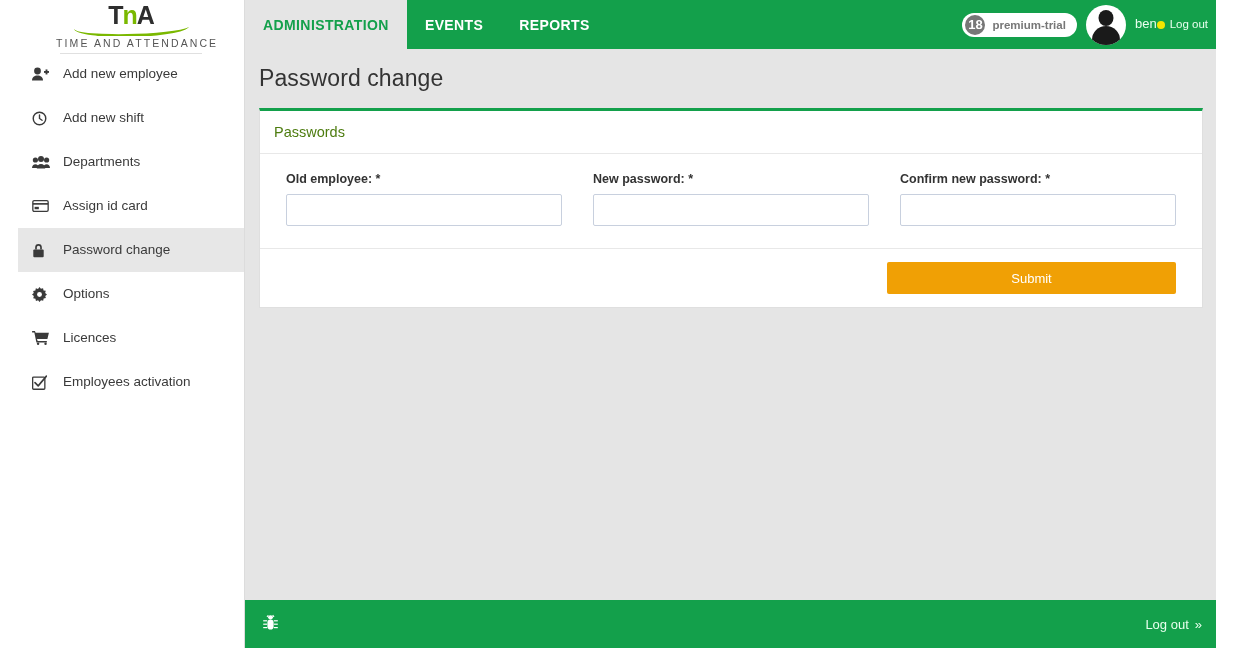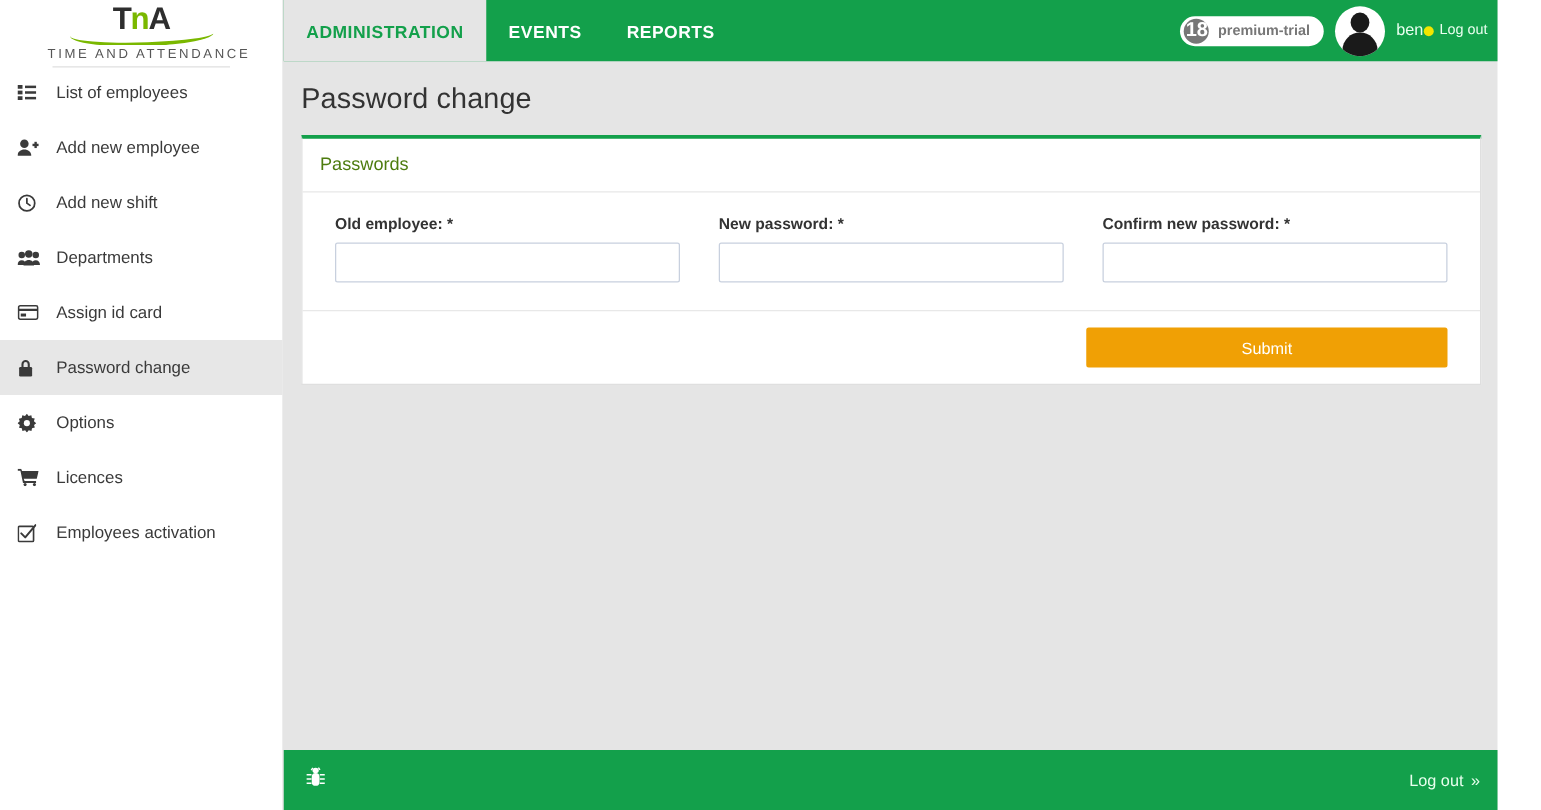--- a/index.html
+++ b/index.html
@@ -9,7 +9,7 @@
     background: #ffffff;
     overflow: hidden;
   }
-  .app { position: relative; width: 1198px; height: 648px; }
+  .app { position: relative; width: 1198px; height: 648px; margin-left: 18px; }
 
   
   .sidebar {

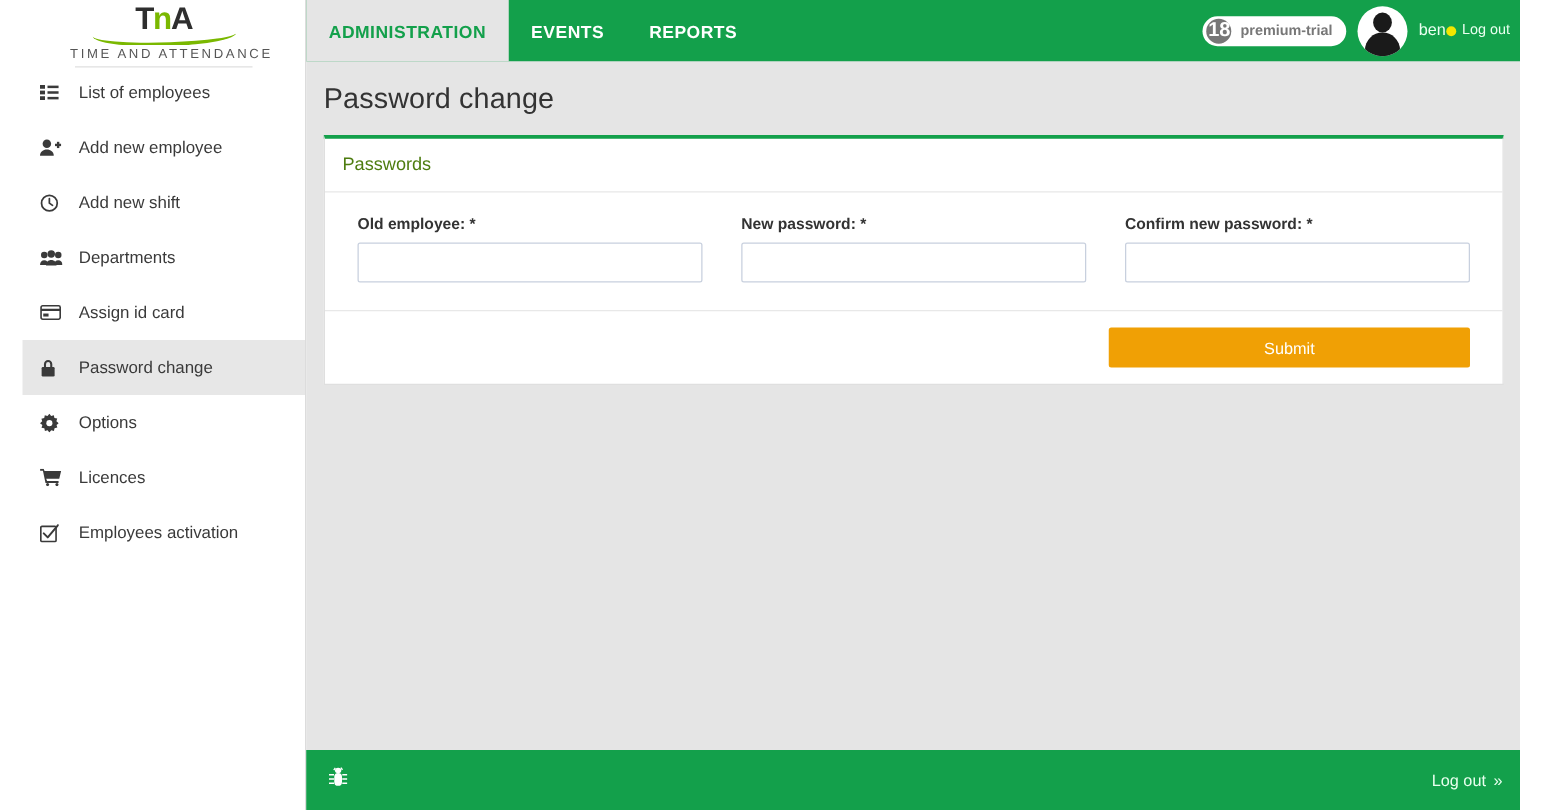--- a/index.html
+++ b/index.html
@@ -86,7 +86,7 @@
   }
   .plan-count {
     width: 20px; height: 20px; border-radius: 50%;
-    background: #777; color: #fff; font-size: 16px; font-weight: bold;
+    background: #777; color: #fff; font-size: 13px; font-weight: bold;
     display: flex; align-items: center; justify-content: center;
   }
   .plan-label { font-size: 11.5px; font-weight: bold; color: #777; }

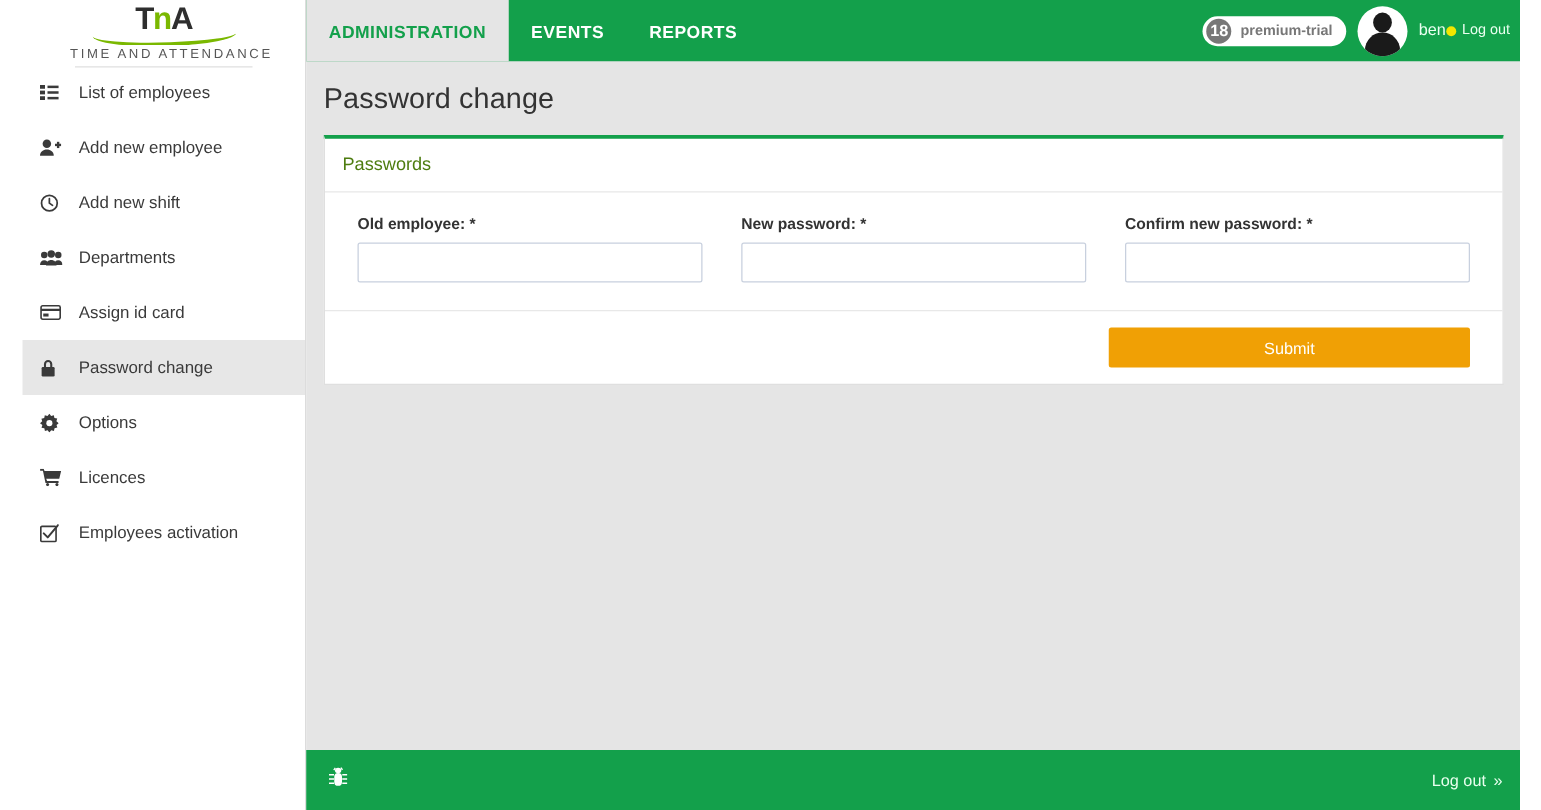--- a/index.html
+++ b/index.html
@@ -172,19 +172,6 @@
 
     <nav class="nav">
 
-      <div class="nav-item">
-        <span class="ic">
-          <svg width="15" height="12" viewBox="0 0 15 12" fill="currentColor">
-            <rect x="0" y="0" width="4" height="3"></rect>
-              <rect x="0" y="4.5" width="4" height="3"></rect>
-              <rect x="0" y="9" width="4" height="3"></rect>
-            <rect x="6" y="0.5" width="9" height="2"></rect>
-              <rect x="6" y="5" width="9" height="2"></rect>
-              <rect x="6" y="9.5" width="9" height="2"></rect>
-          </svg>
-        </span>
-        <span class="lbl">List of employees</span>
-      </div>
 
       <div class="nav-item">
         <span class="ic">

